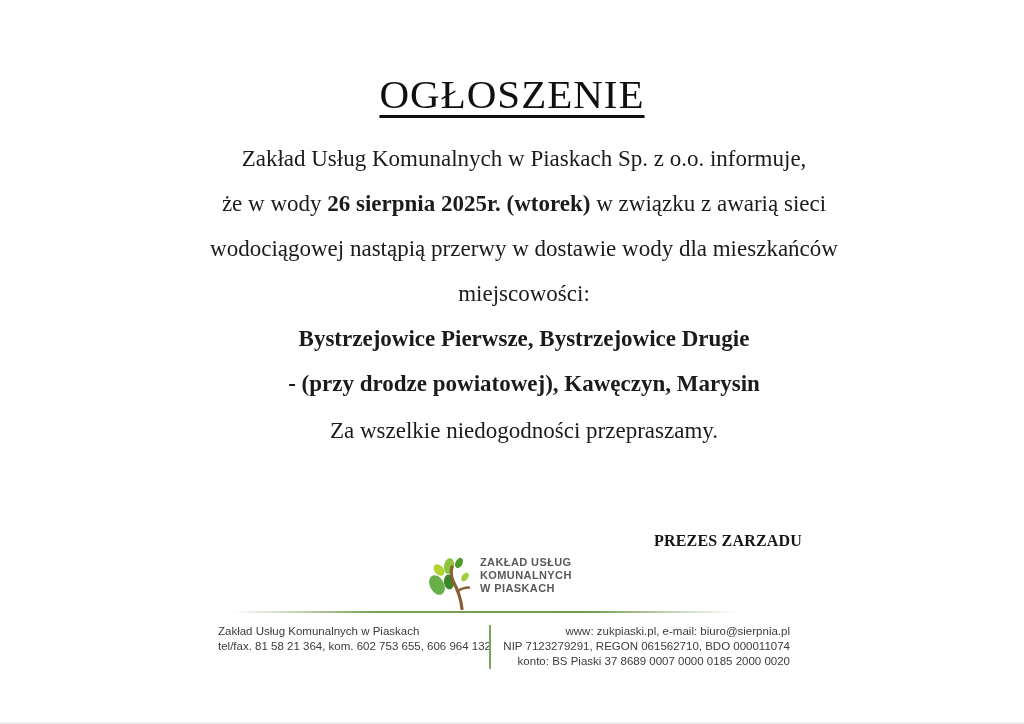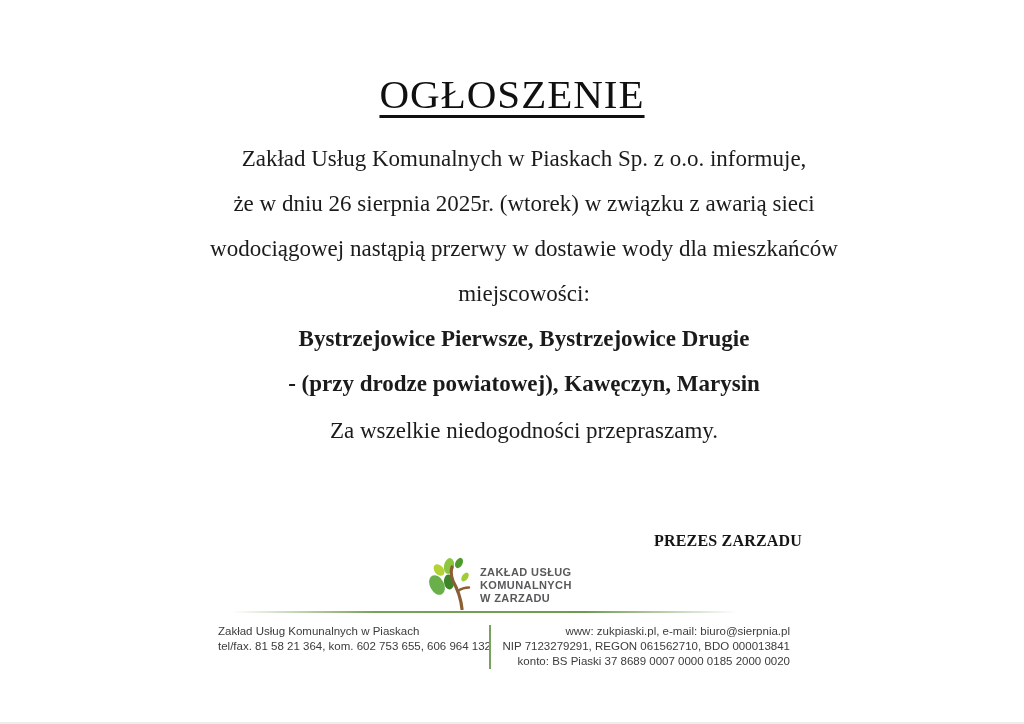--- a/index.html
+++ b/index.html
@@ -85,7 +85,7 @@
 
   <div class="body-text">
     <p>Zakład Usług Komunalnych w Piaskach Sp. z o.o. informuje,</p>
-    <p><span>że w dniu </span><span class="b">26 sierpnia 2025r. (wtorek)</span><span> w związku z awarią sieci</span></p>
+    <p><span>że w wody </span><span class="b">26 sierpnia 2025r. (wtorek)</span><span> w związku z awarią sieci</span></p>
     <p>wodociągowej nastąpią przerwy w dostawie wody dla mieszkańców</p>
     <p>miejscowości:</p>
     <p class="localities">Bystrzejowice Pierwsze, Bystrzejowice Drugie</p>

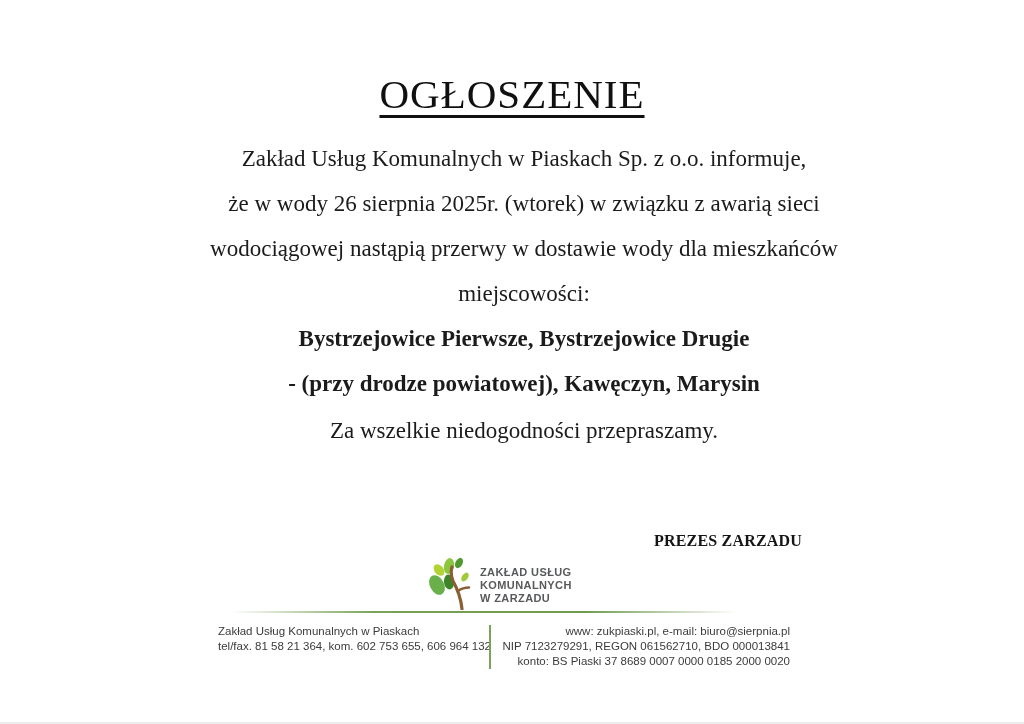--- a/index.html
+++ b/index.html
@@ -27,7 +27,7 @@
     font-size:23px;line-height:45px;
   }
   .body-text p{margin:0;}
-  .b{font-weight:normal;}
+  .b{font-weight:bold;}
   .localities{font-weight:bold;}
   .apology{margin-top:2px !important;}
 

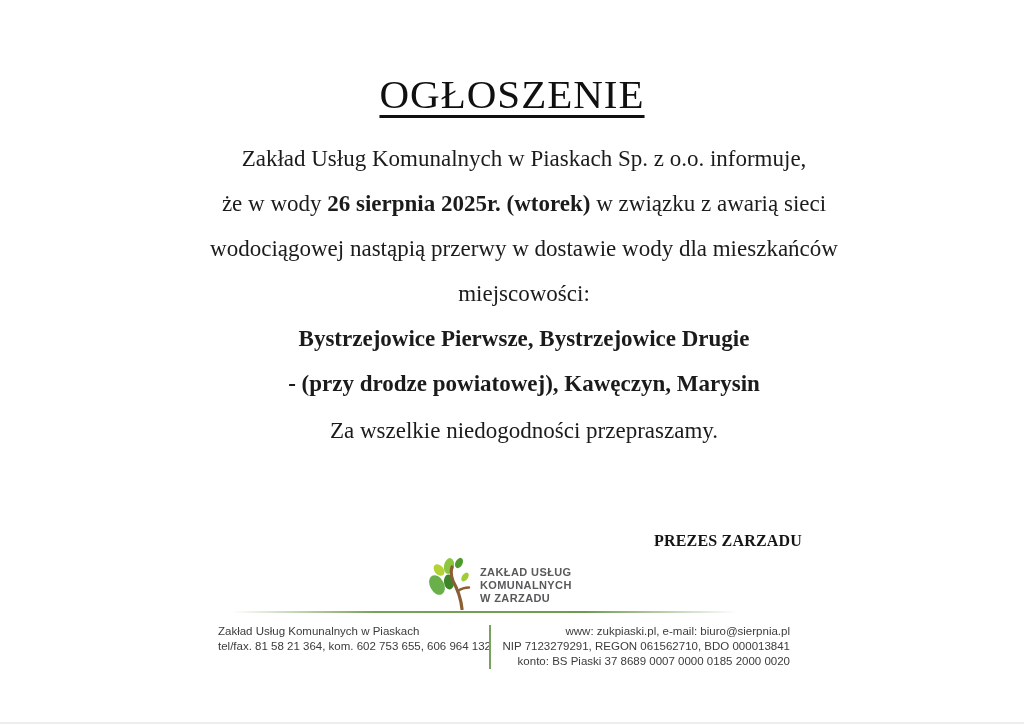--- a/index.html
+++ b/index.html
@@ -42,7 +42,7 @@
 
   .logo{
     position:absolute;top:556px;left:428px;
-    display:flex;align-items:center;gap:6px;
+    display:flex;gap:6px;
   }
   .logo-text{
     font-family:"Liberation Sans", sans-serif;

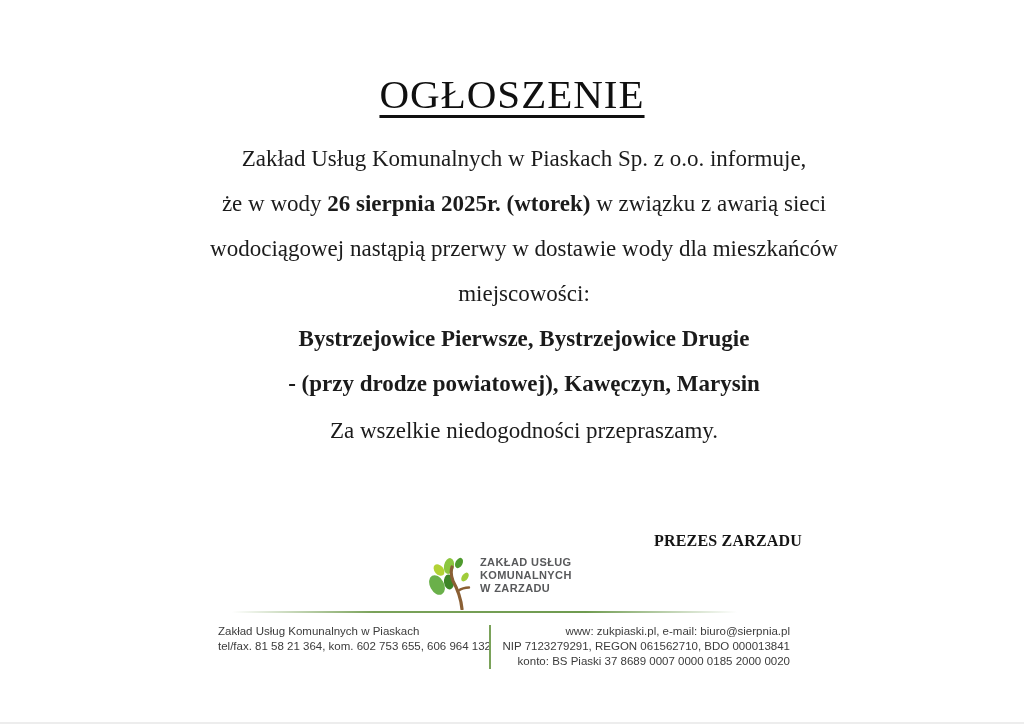--- a/index.html
+++ b/index.html
@@ -113,7 +113,7 @@
     <span class="logo-text">
       <div>ZAKŁAD USŁUG</div>
       <div>KOMUNALNYCH</div>
-      <div>W ZARZADU</div>
+      <div>W PIASKACH</div>
     </span>
   </div>
 

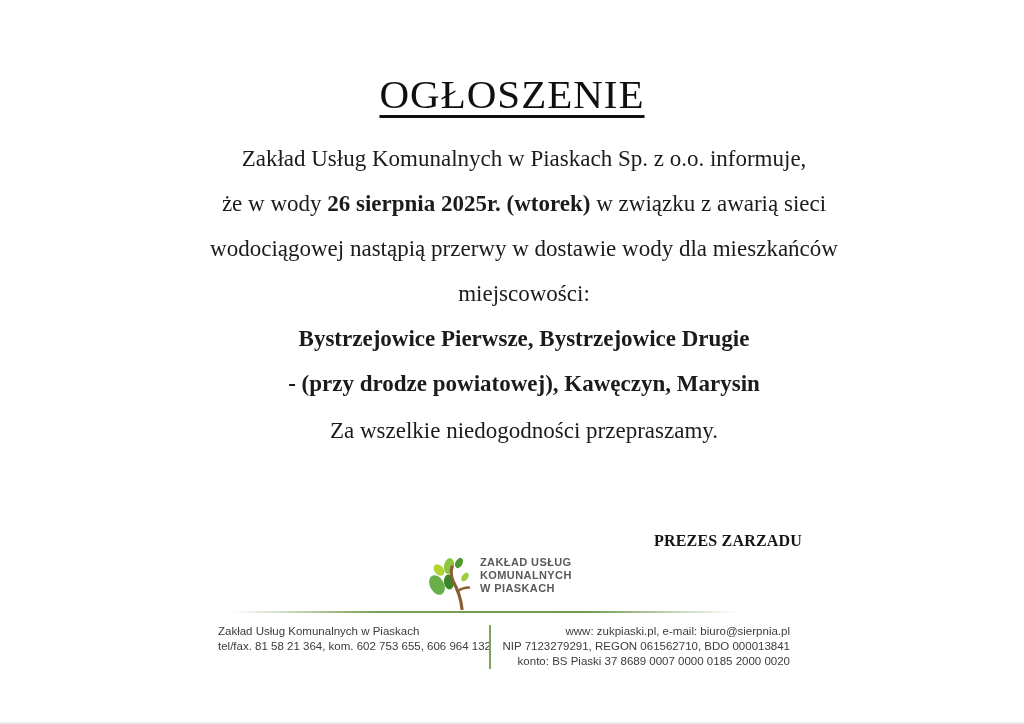--- a/index.html
+++ b/index.html
@@ -127,7 +127,7 @@
     <div class="footer-divider"></div>
     <div class="footer-right">
       <div>www: zukpiaski.pl, e-mail: biuro@sierpnia.pl</div>
-      <div>NIP 7123279291, REGON 061562710, BDO 000013841</div>
+      <div>NIP 7123279291, REGON 061562710, BDO 000011074</div>
       <div>konto: BS Piaski 37 8689 0007 0000 0185 2000 0020</div>
     </div>
   </div>

